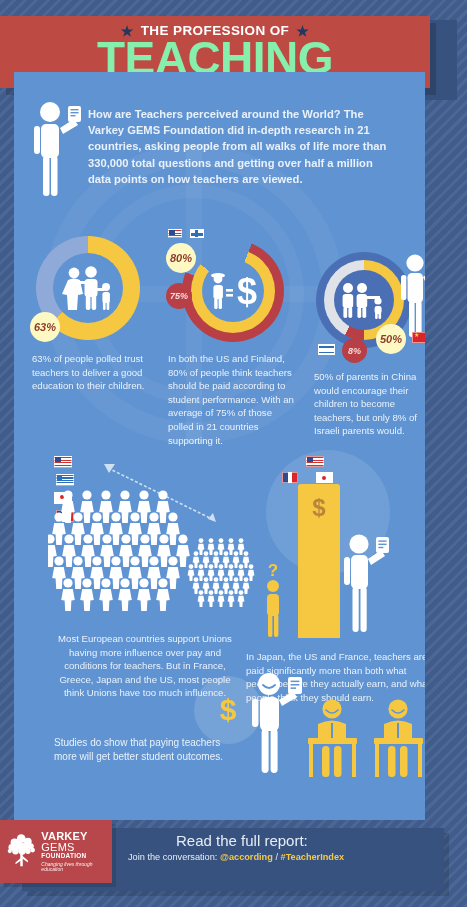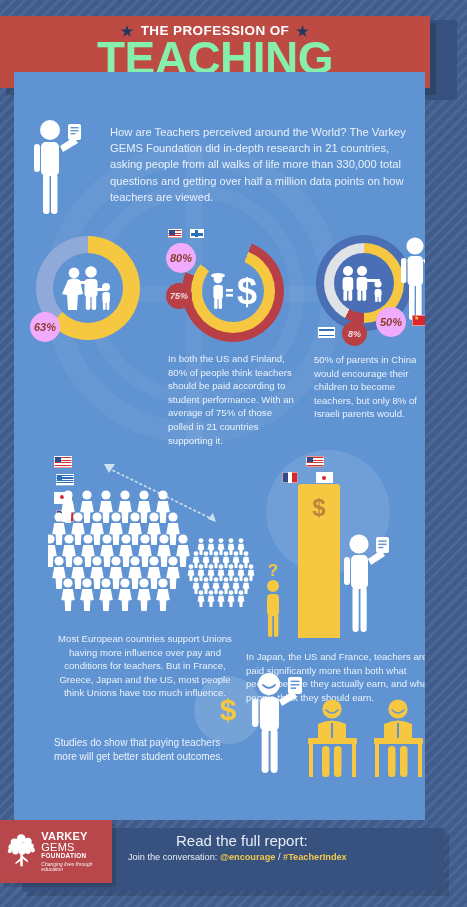--- a/index.html
+++ b/index.html
@@ -77,8 +77,8 @@
 
   
   .intro {
-    position: absolute; left: 16px; top: 46px;
-    width: 395px; display:flex; gap: 24px;
+    position: absolute; left: 16px; top: 28px;
+    width: 395px; display:flex; gap: 2px; font-weight: bold;
   }
   .intro-text {
     color: #e9f1fb; font-size: 11.2px; line-height: 1.45;

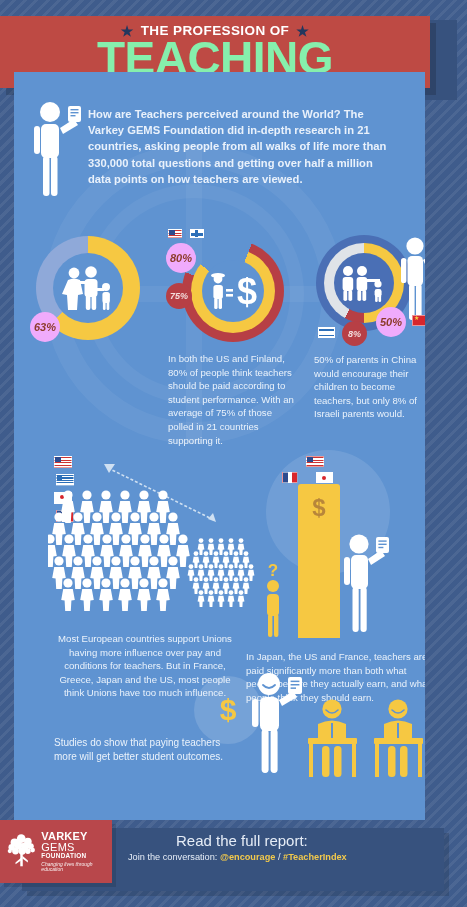--- a/index.html
+++ b/index.html
@@ -101,7 +101,7 @@
     display:flex; align-items:center; justify-content:center;
     font-weight:bold; font-style:italic; color:#7a2b2b;
   }
-  .bubble.yellow { background:#f0abfc; color:#8c3b2a; }
+  .bubble.yellow { background:#fef9c3; color:#8c3b2a; }
   .bubble.red { background:#b73f45; color:#f3dede; }
   .bubble:after {
     content:""; position:absolute; width:0; height:0;

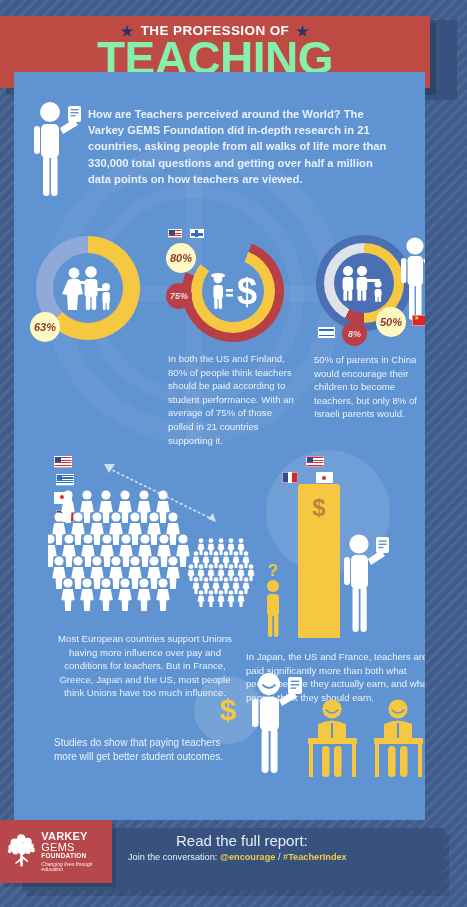--- a/index.html
+++ b/index.html
@@ -256,7 +256,7 @@
         <div class="cap" style="position:absolute; left:-14px; top:112px; width:132px;">In both the US and Finland, 80% of people think teachers should be paid according to student performance. With an average of 75% of those polled in 21 countries supporting it.</div>
       </div>
 
-      <div class="donut-wrap" style="left:302px; top:3px;">
+      <div class="donut-wrap" style="left:302px; top:20px;">
         <div class="donut" style="width:96px;height:96px;background:#4a6fb5;">
           <div style="position:absolute;left:8px;top:8px;width:80px;height:80px;border-radius:50%;
                background: conic-gradient(#f6c842 0turn 0.5turn, #b73f45 0.5turn 0.58turn, #dfe3e8 0.58turn 1turn);">

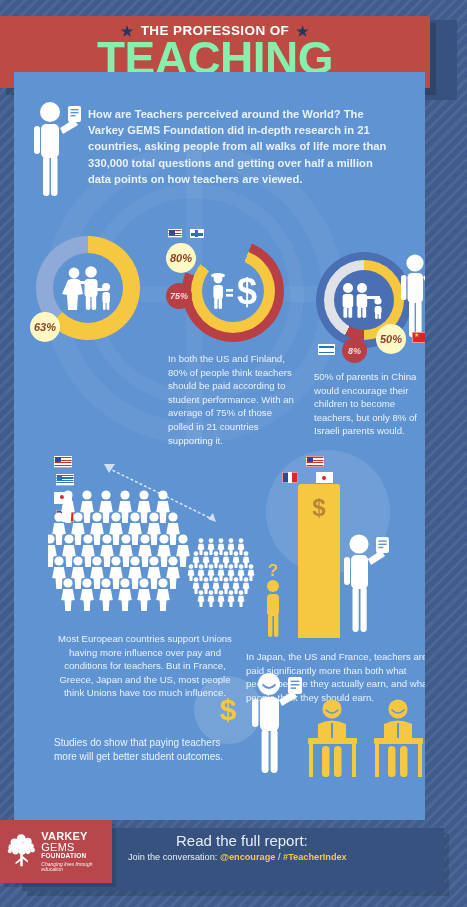--- a/index.html
+++ b/index.html
@@ -220,6 +220,7 @@
         <div class="bubble yellow" style="left:-6px; top:76px; width:30px;height:30px;font-size:11px;">
           <span>63%</span>
         </div>
+        <div class="cap" style="position:absolute; left:-4px; top:116px; width:128px;">63% of people polled trust teachers to deliver a good education to their children.</div>
       </div>
 
       <div class="donut-wrap" style="left:168px; top:8px;">

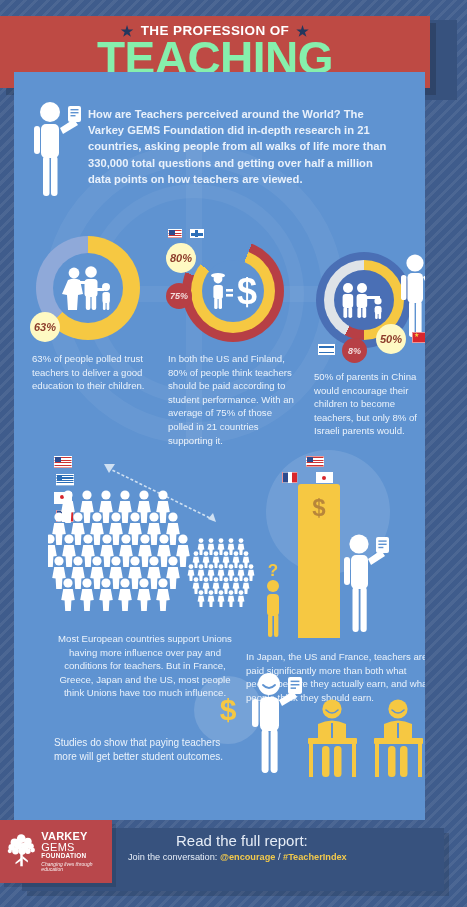--- a/index.html
+++ b/index.html
@@ -557,7 +557,7 @@
     <div class="f-read">Read the full report:</div>
     <div class="f-join">
       <span>Join the conversation:</span>
-      <b>@encourage</b>
+      <b>@according</b>
       <span>/</span>
       <b>#TeacherIndex</b>
     </div>

